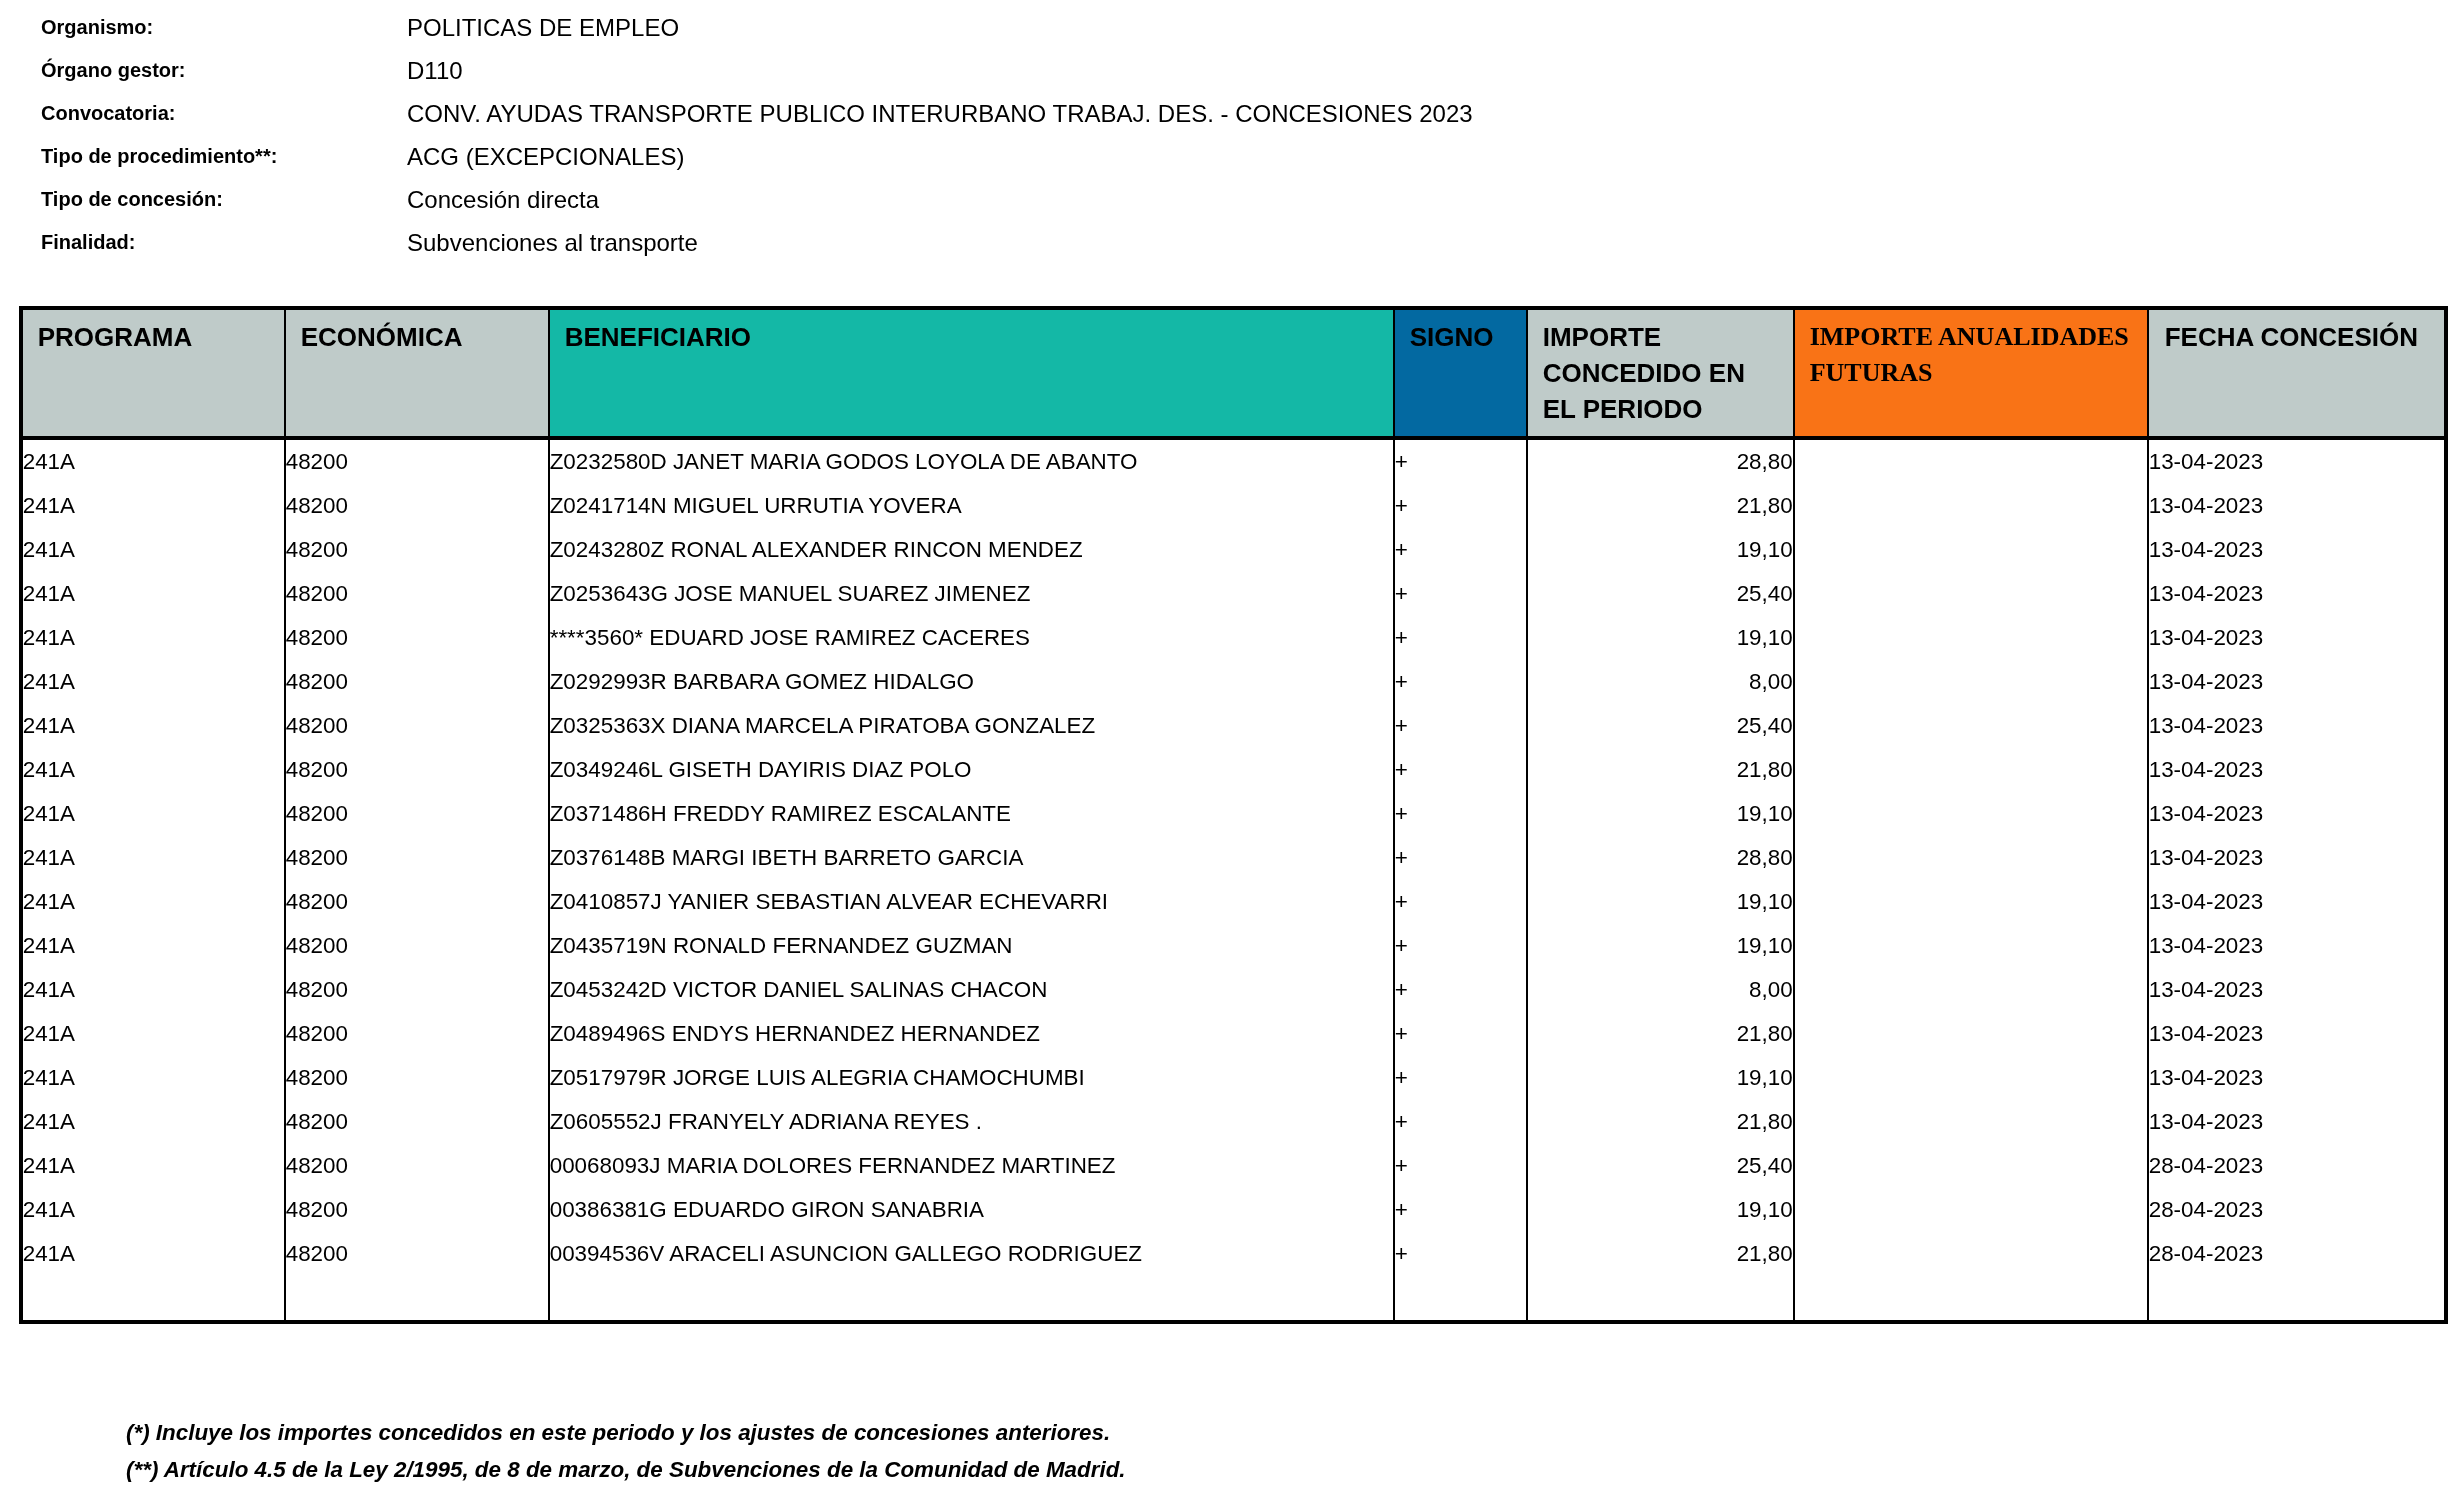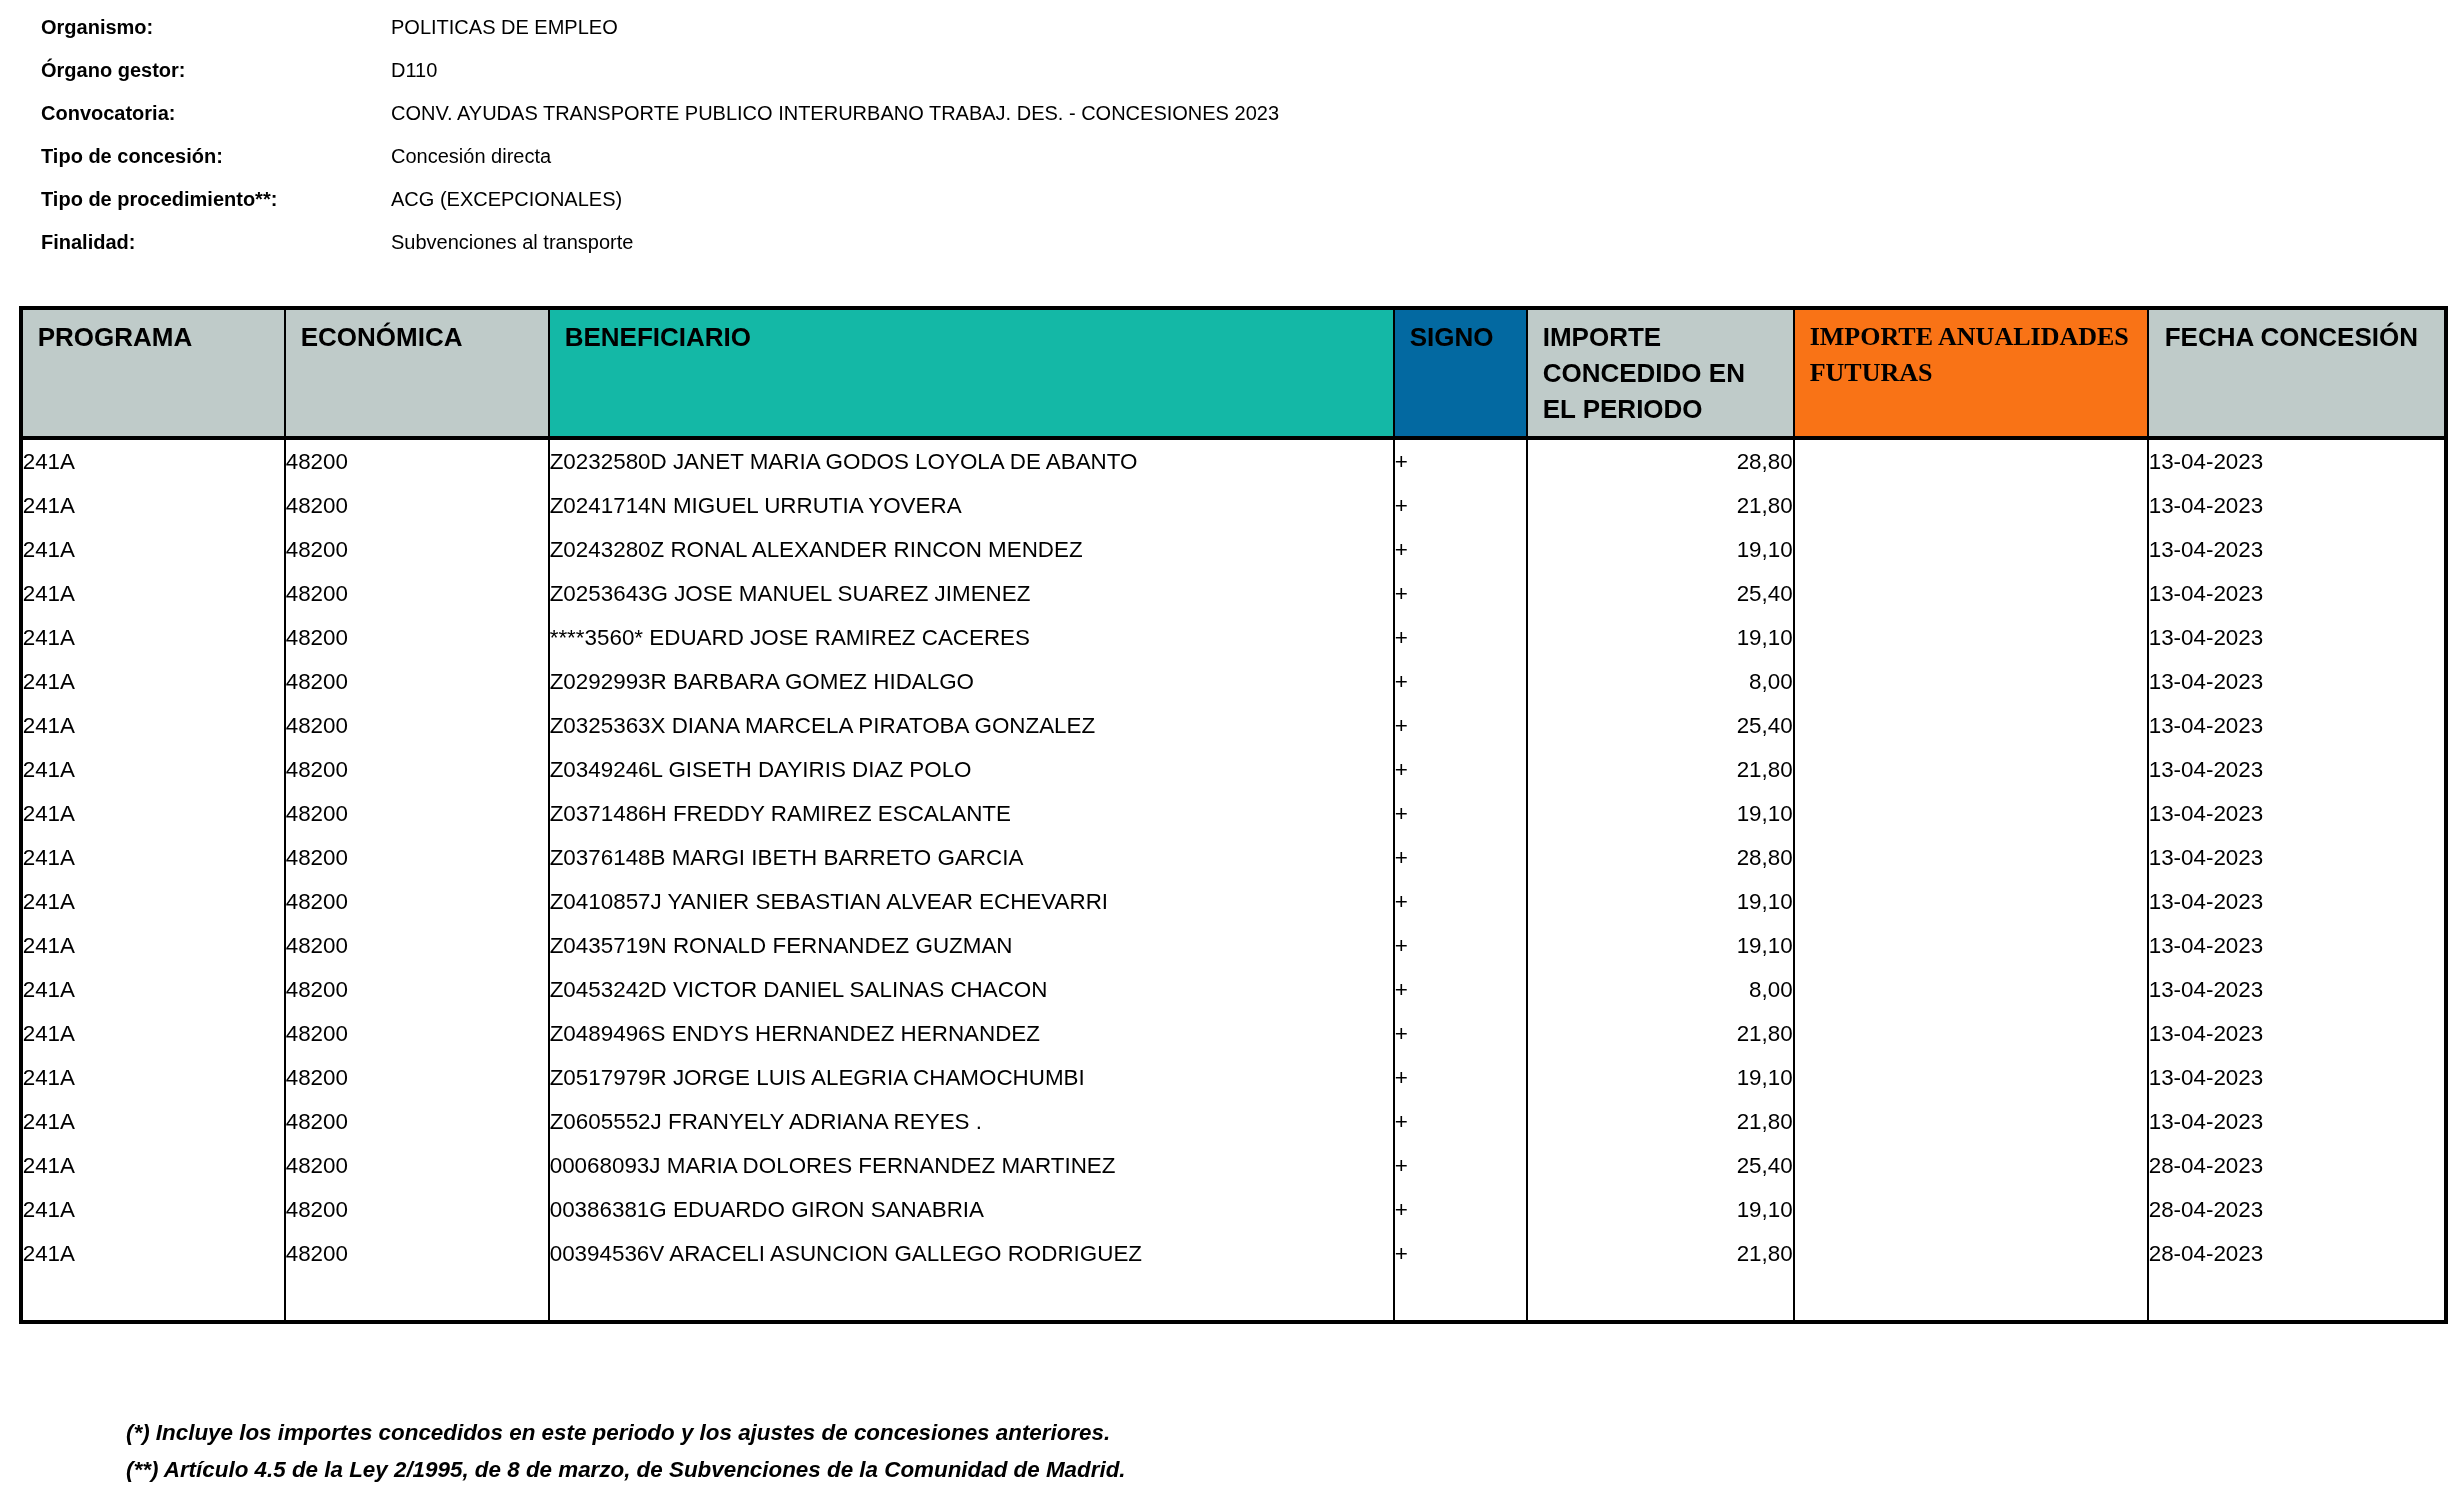--- a/index.html
+++ b/index.html
@@ -34,8 +34,9 @@
     white-space: nowrap;
   }
   .meta-value {
-    font-size: 20px;
+    font-size: 24px;
     white-space: nowrap;
+    margin-left: 16px;
   }
 
   

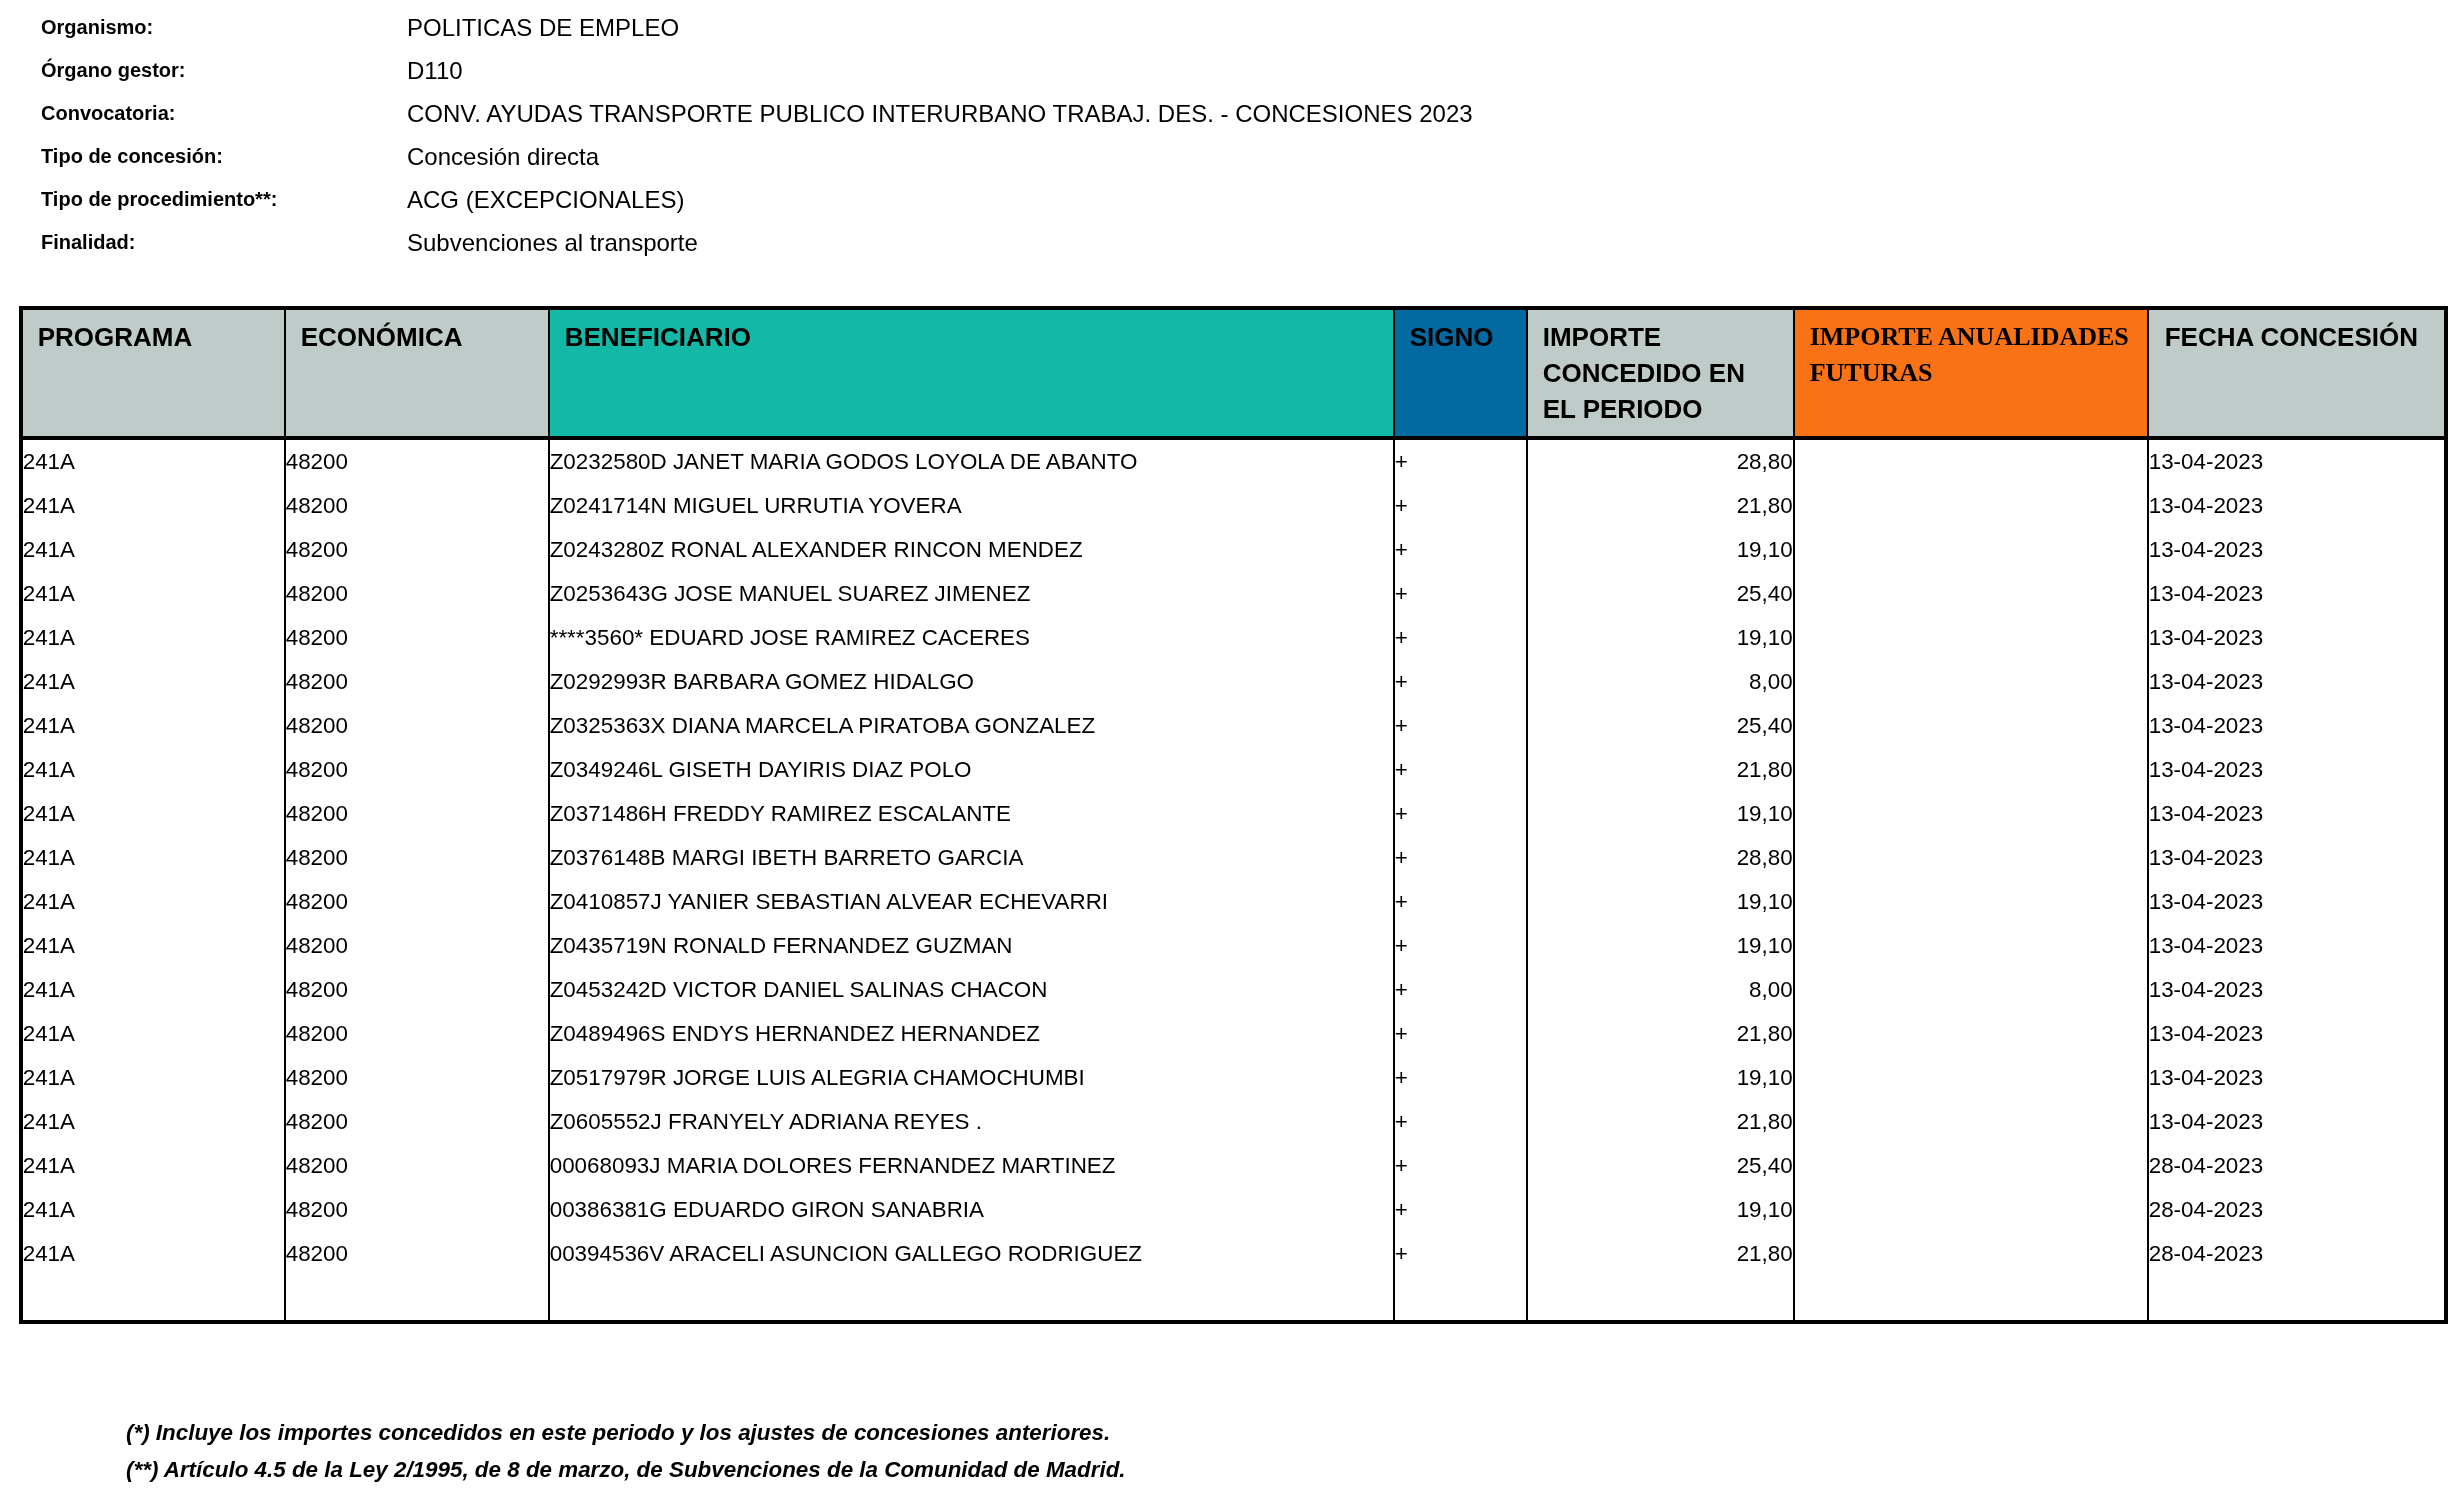--- a/index.html
+++ b/index.html
@@ -113,12 +113,12 @@
     <div class="meta-value">CONV. AYUDAS TRANSPORTE PUBLICO INTERURBANO TRABAJ. DES. - CONCESIONES 2023</div>
   </div>
   <div class="meta-row">
+    <div class="meta-label">Tipo de procedimiento**:</div>
+    <div class="meta-value">ACG (EXCEPCIONALES)</div>
+  </div>
+  <div class="meta-row">
     <div class="meta-label">Tipo de concesión:</div>
     <div class="meta-value">Concesión directa</div>
-  </div>
-  <div class="meta-row">
-    <div class="meta-label">Tipo de procedimiento**:</div>
-    <div class="meta-value">ACG (EXCEPCIONALES)</div>
   </div>
   <div class="meta-row">
     <div class="meta-label">Finalidad:</div>

